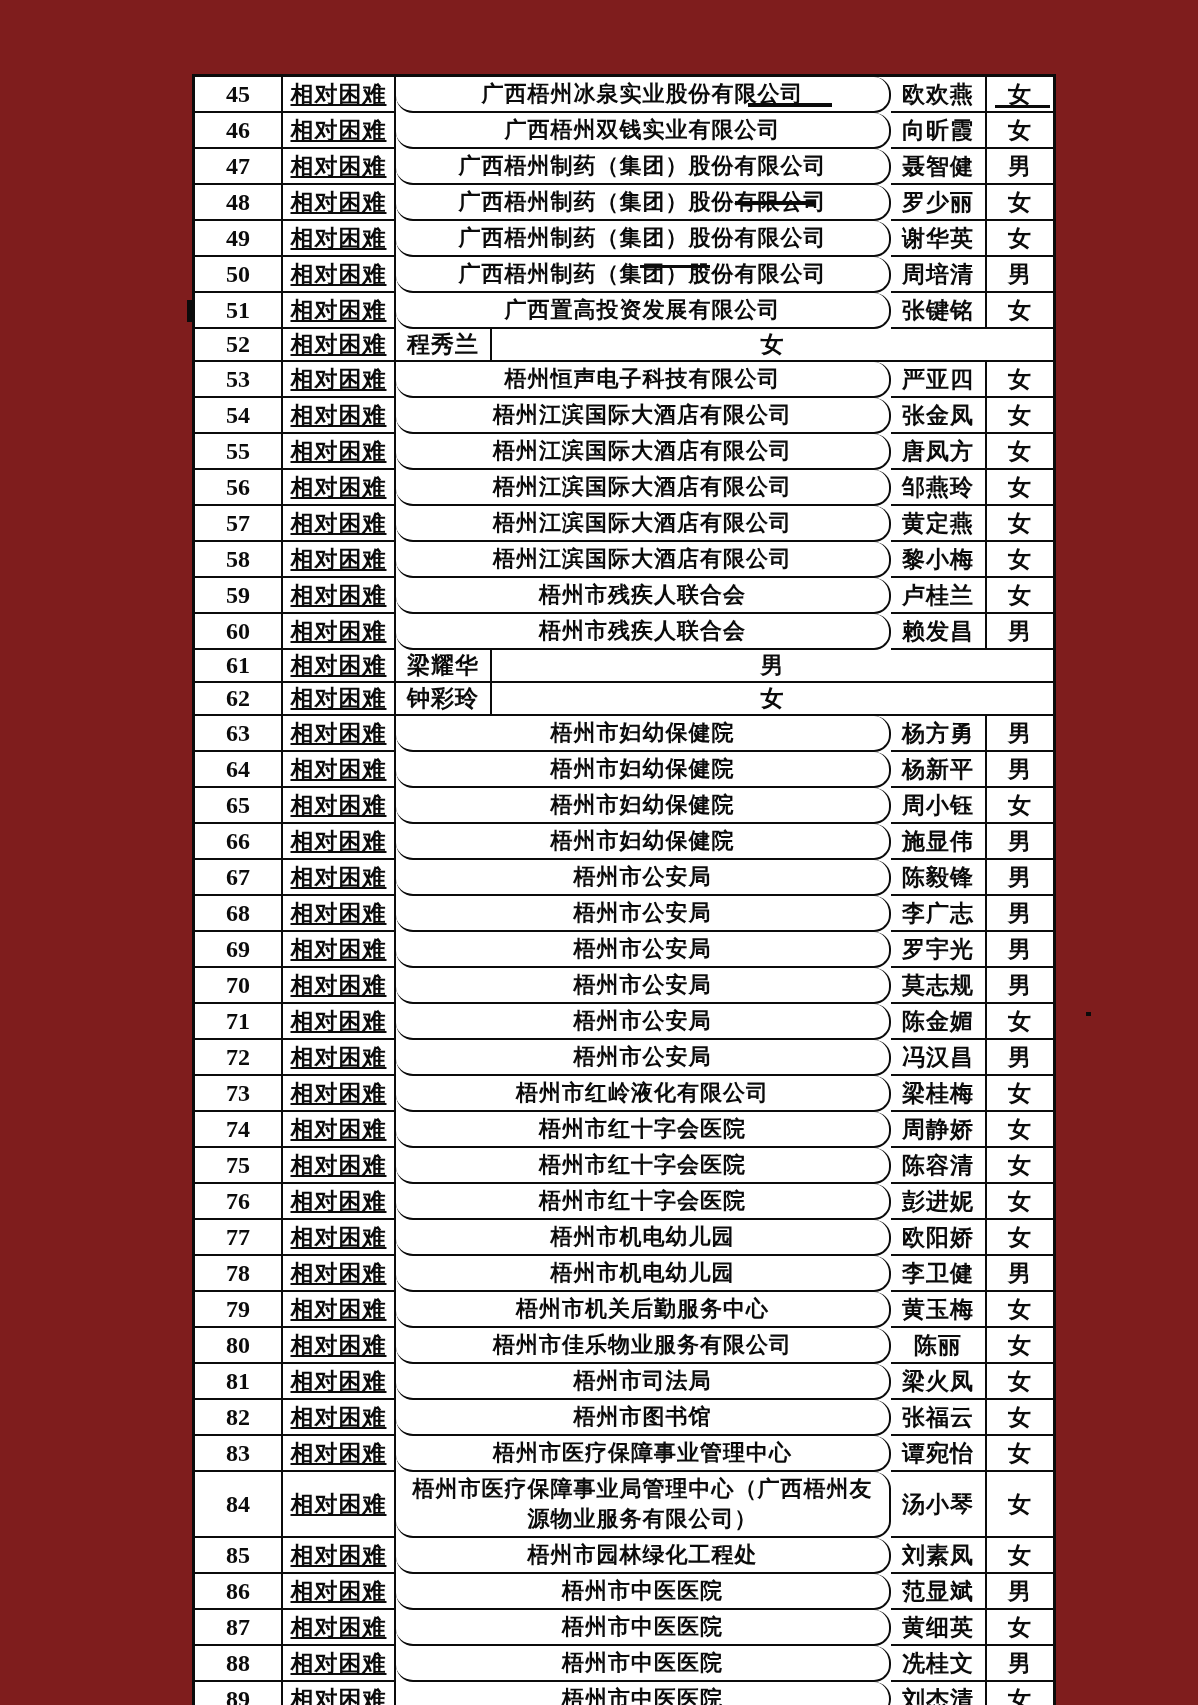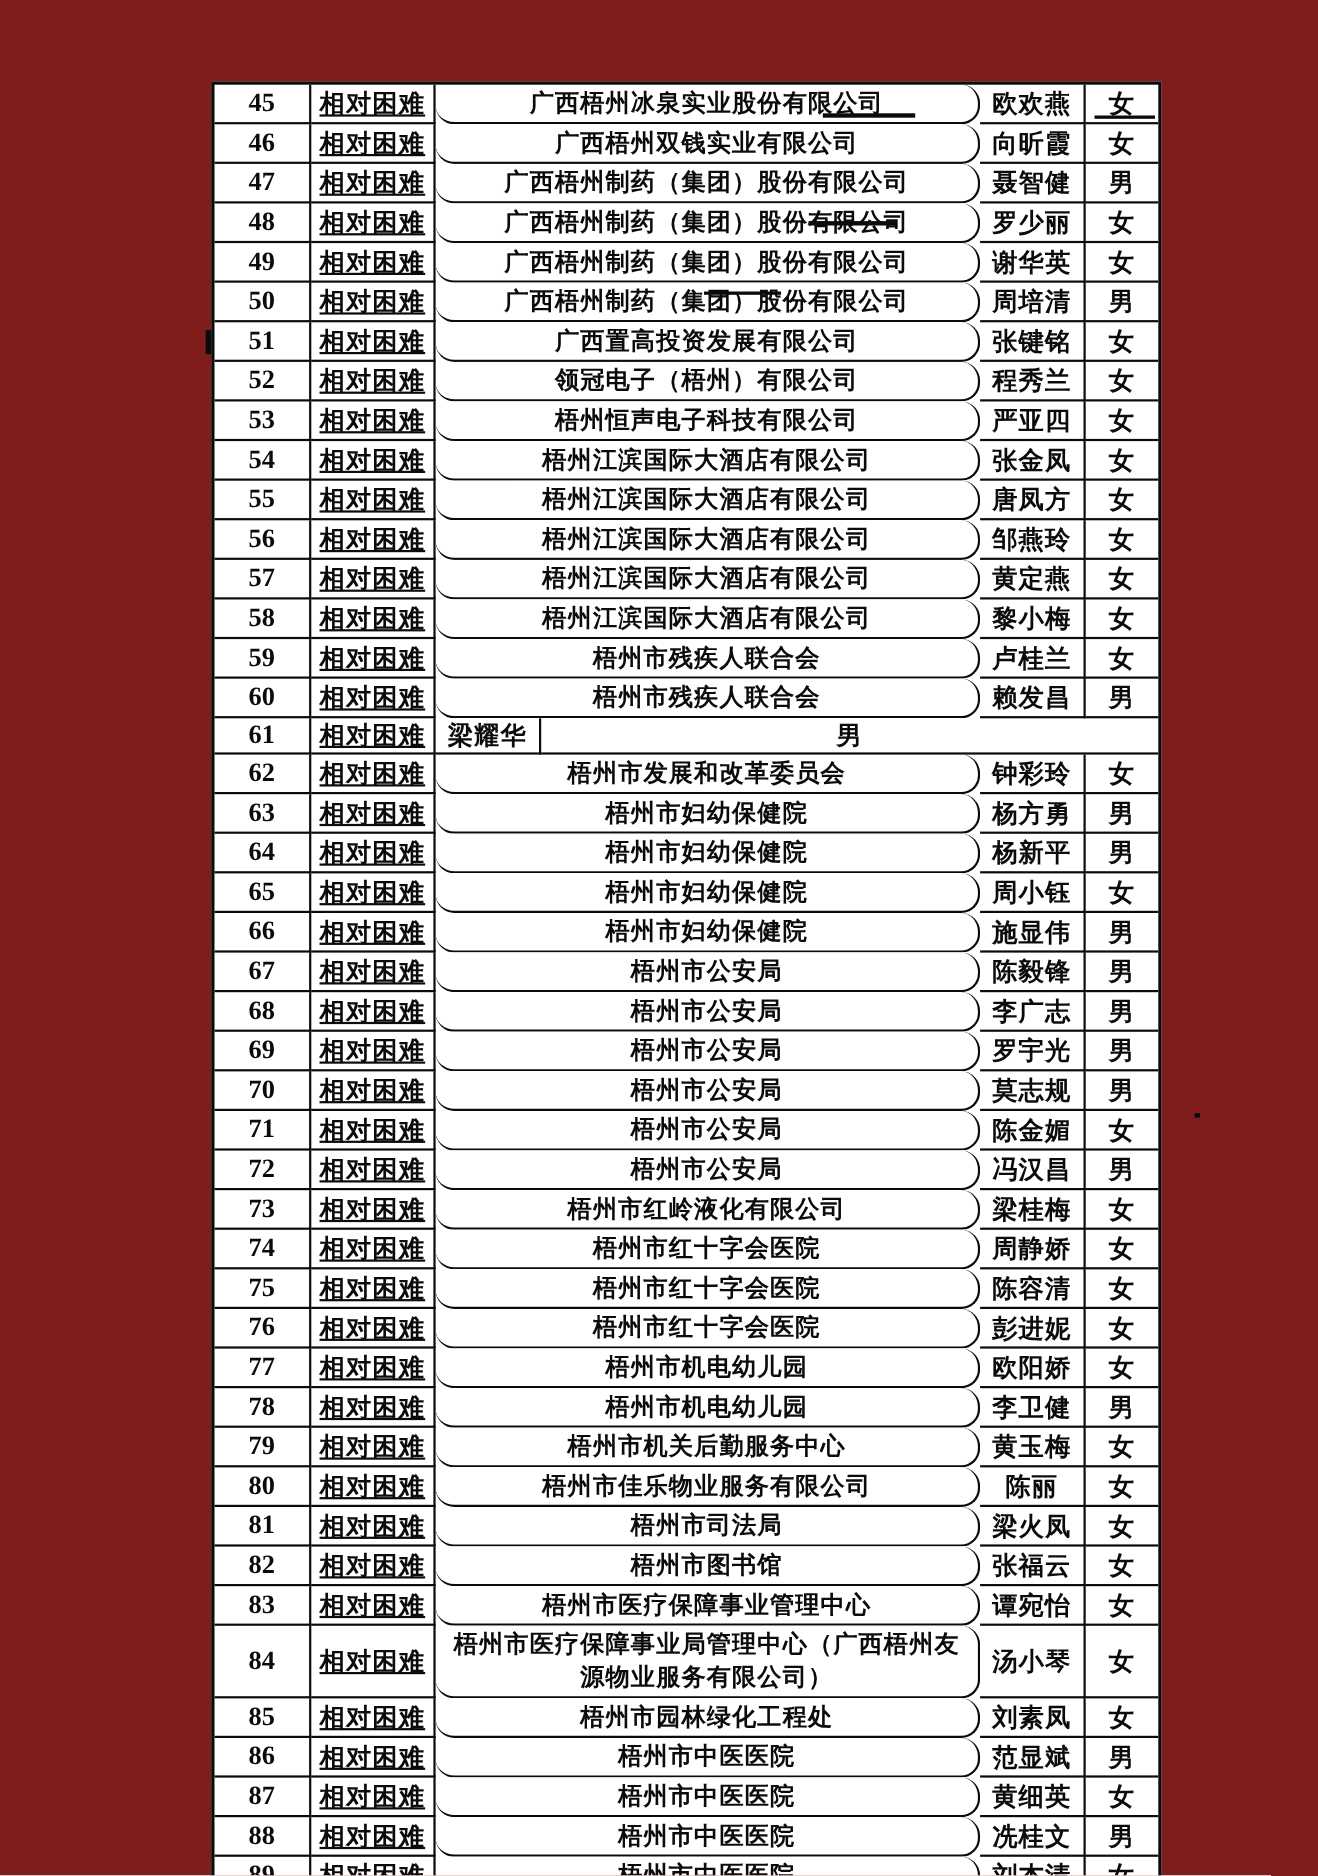--- a/index.html
+++ b/index.html
@@ -116,7 +116,6 @@
       <div class="row">
         <div class="cell c-no">52</div>
         <div class="cell c-cat">相对困难</div>
-        <div class="cell c-org">领冠电子（梧州）有限公司</div>
         <div class="cell c-name">程秀兰</div>
         <div class="cell c-gender">女</div>
       </div>

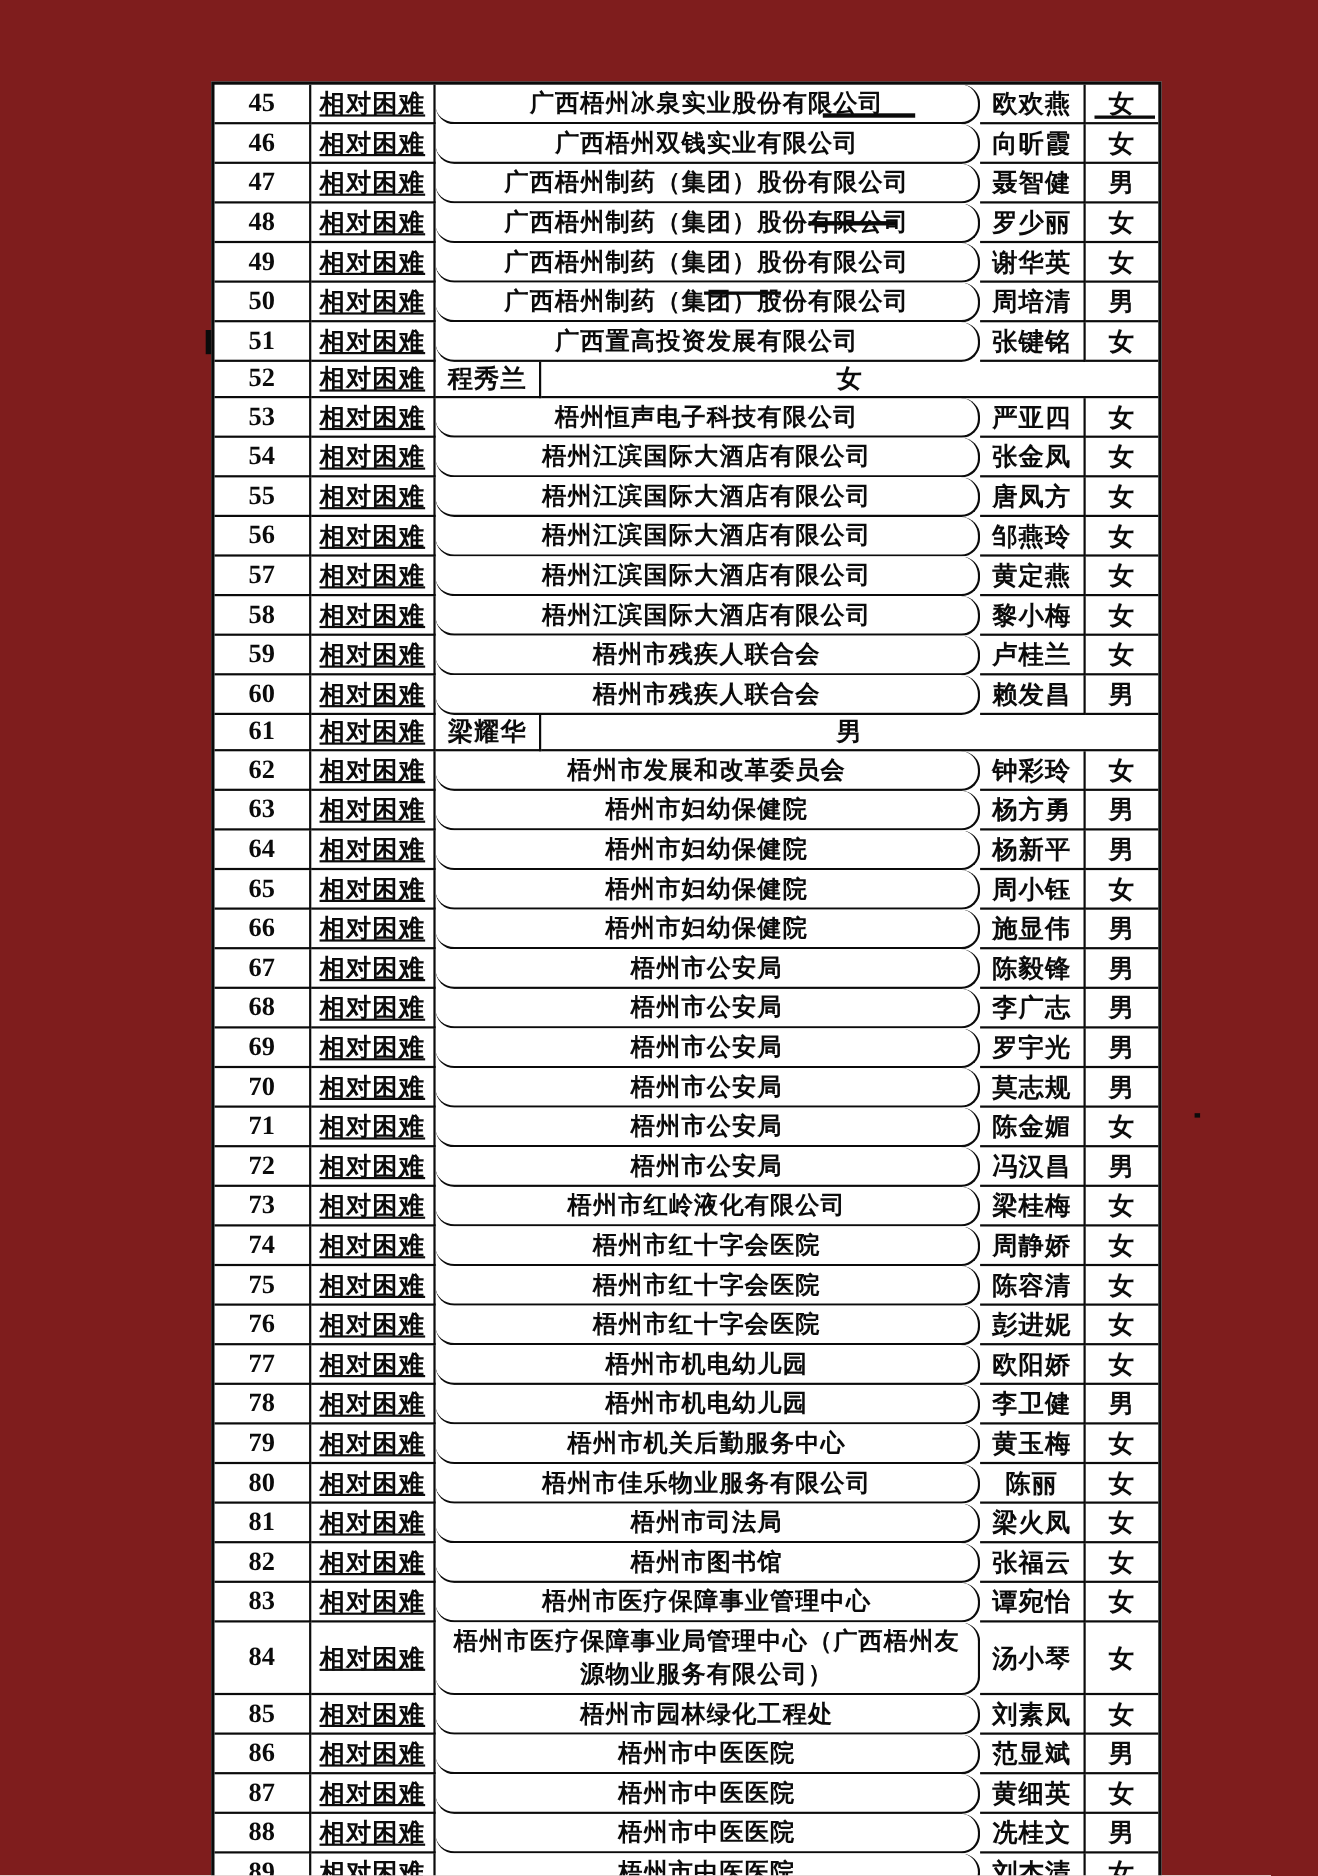--- a/index.html
+++ b/index.html
@@ -184,7 +184,6 @@
       <div class="row">
         <div class="cell c-no">62</div>
         <div class="cell c-cat">相对困难</div>
-        <div class="cell c-org">梧州市发展和改革委员会</div>
         <div class="cell c-name">钟彩玲</div>
         <div class="cell c-gender">女</div>
       </div>

